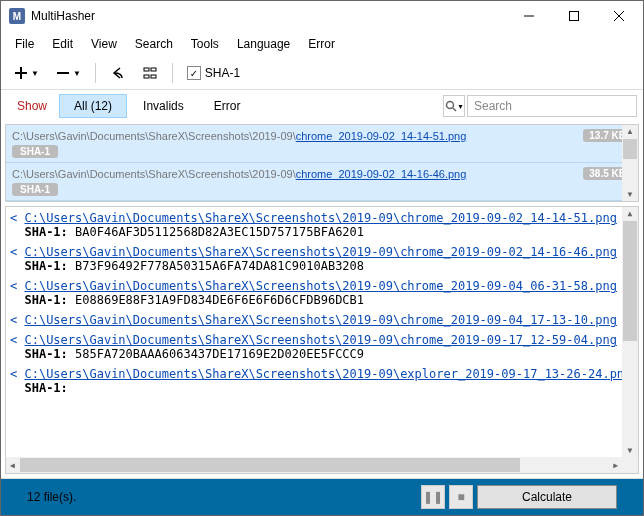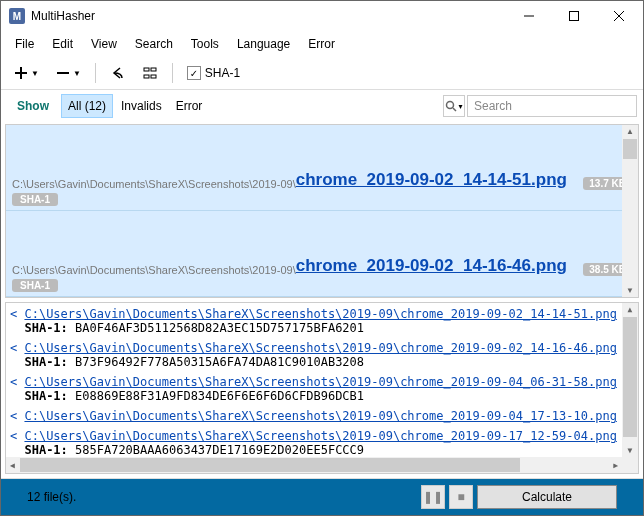--- a/index.html
+++ b/index.html
@@ -20,7 +20,7 @@
 .check { display: flex; align-items: center; gap: 4px; margin-left: 6px; }
 .check .box { width: 14px; height: 14px; border: 1px solid #888; display: flex; align-items: center; justify-content: center; font-size: 10px; }
 .filterrow { display: flex; align-items: center; padding: 4px 6px; gap: 2px; }
-.flabel { padding: 4px 10px; color: #0f766e; font-weight: bold; }
+.flabel { padding: 4px 10px; color: #b91c1c; }
 .ftab { padding: 4px 6px; }
 .ftab.active { background: #cce8ff; border: 1px solid #99d1ff; }
 .spacer { flex: 1; }

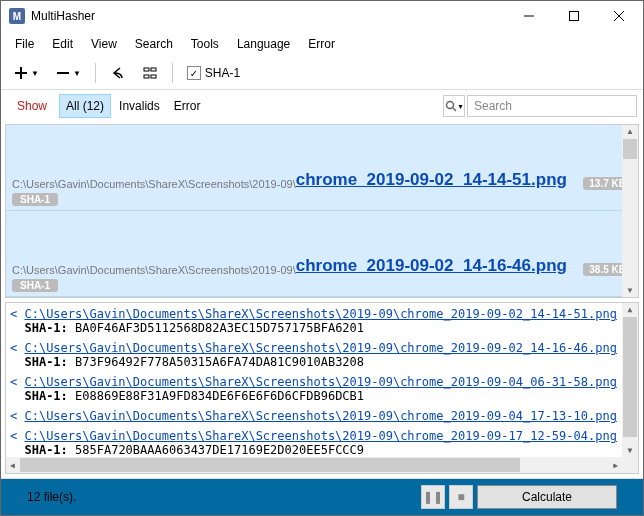--- a/index.html
+++ b/index.html
@@ -21,7 +21,7 @@
 .check .box { width: 14px; height: 14px; border: 1px solid #888; display: flex; align-items: center; justify-content: center; font-size: 10px; }
 .filterrow { display: flex; align-items: center; padding: 4px 6px; gap: 2px; }
 .flabel { padding: 4px 10px; color: #b91c1c; }
-.ftab { padding: 4px 6px; }
+.ftab { padding: 4px 14px; }
 .ftab.active { background: #cce8ff; border: 1px solid #99d1ff; }
 .spacer { flex: 1; }
 .searchicon { width: 22px; height: 22px; border: 1px solid #ccc; display: flex; align-items: center; justify-content: center; }

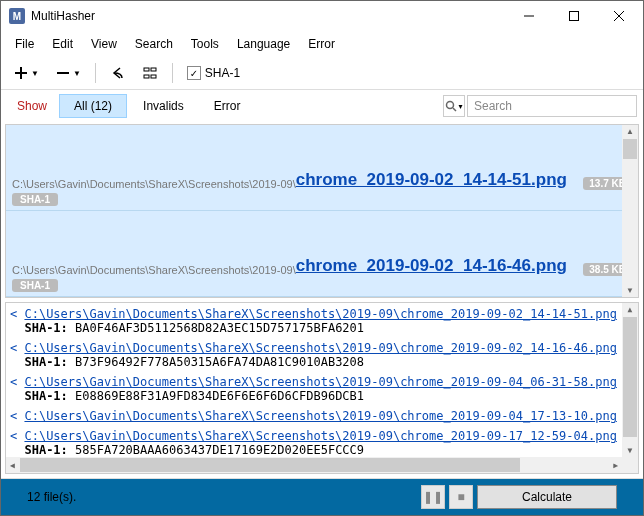--- a/index.html
+++ b/index.html
@@ -30,7 +30,7 @@
 .frow { background: #d8ecff; padding: 4px 6px; border-bottom: 1px solid #b8d8f0; }
 .frow .line1 { display: flex; align-items: flex-end; }
 .fpath { color: #777; font-size: 11px; }
-.fname { color: #0a4bb5; font-weight: bold; font-size: 17px; text-decoration: underline; margin-top: 41px; }
+.fname { color: #0a4bb5; font-weight: normal; font-size: 11px; text-decoration: underline; }
 .fsize { background: #bbb; color: #fff; padding: 1px 6px; border-radius: 3px; font-size: 10px; font-weight: bold; margin-left: auto; }
 .badge { display: inline-block; background: #bbb; color: #fff; padding: 1px 8px; border-radius: 3px; font-size: 10px; font-weight: bold; margin-top: 3px; }
 .listscroll { position: absolute; right: 0; top: 0; width: 16px; height: 100%; background: #f0f0f0; display: flex; flex-direction: column; align-items: center; }

